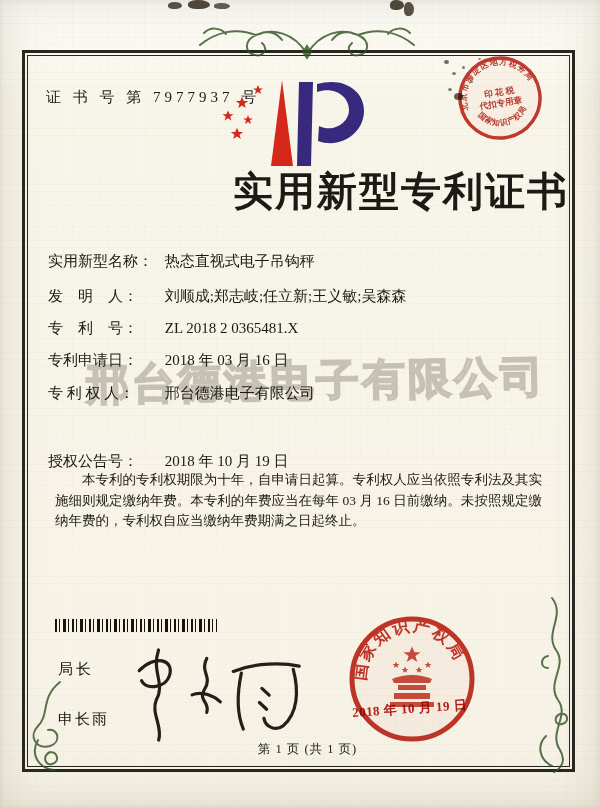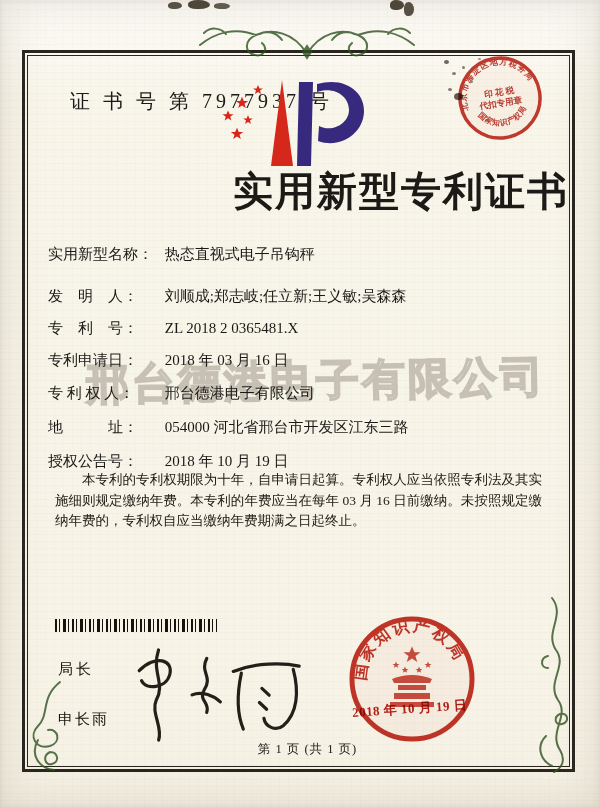--- a/index.html
+++ b/index.html
@@ -22,7 +22,7 @@
     border:3px solid #28261f;}
   .frame-inner{position:absolute;inset:2px;border:1px solid #28261f;}
   .abs{position:absolute;}
-  .cert-no{left:46px;top:88px;font-size:20px;letter-spacing:4px;white-space:nowrap;margin-left:24px;}
+  .cert-no{left:46px;top:88px;font-size:15px;letter-spacing:4px;white-space:nowrap;}
   .title{left:22px;top:164px;width:547px;text-align:right;
     font-size:40px;font-weight:700;letter-spacing:2px;white-space:nowrap;}
   .row{left:48px;font-size:15px;white-space:nowrap;color:#1b1916;}

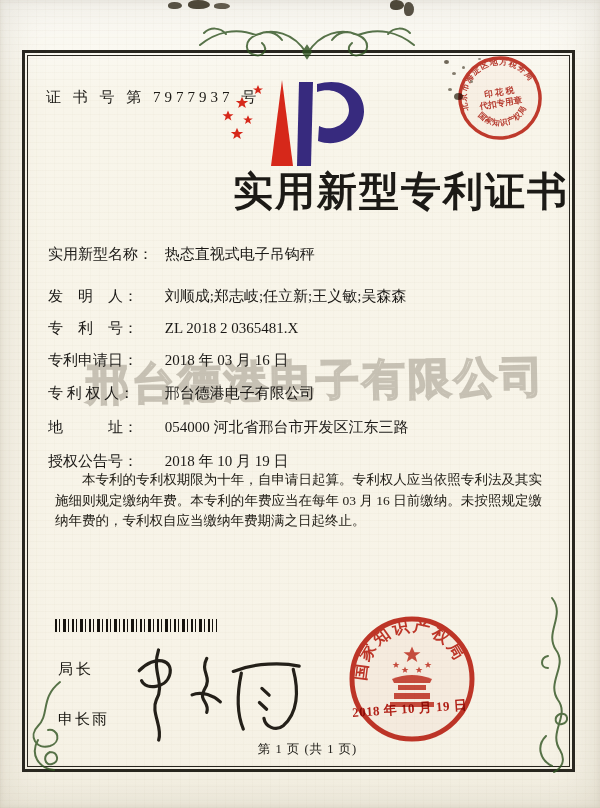--- a/index.html
+++ b/index.html
@@ -126,7 +126,7 @@
 
   <div class="abs watermark">邢台德港电子有限公司</div>
 
-  <div class="abs row" style="top:245px">
+  <div class="abs row" style="top:252px">
     <span class="lab">实用新型名称：</span>
     <span>热态直视式电子吊钩秤</span>
   </div>

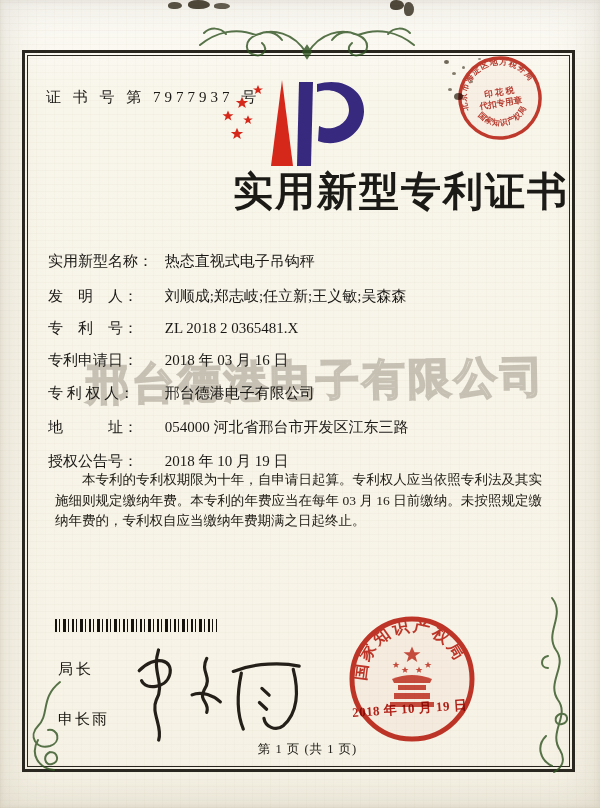--- a/index.html
+++ b/index.html
@@ -146,10 +146,6 @@
     <span class="lab">专 利 权 人：</span>
     <span>邢台德港电子有限公司</span>
   </div>
-  <div class="abs row" style="top:418px">
-    <span class="lab">地　　　址：</span>
-    <span>054000 河北省邢台市开发区江东三路</span>
-  </div>
   <div class="abs row" style="top:452px">
     <span class="lab">授权公告号：</span>
     <span>2018 年 10 月 19 日</span>

